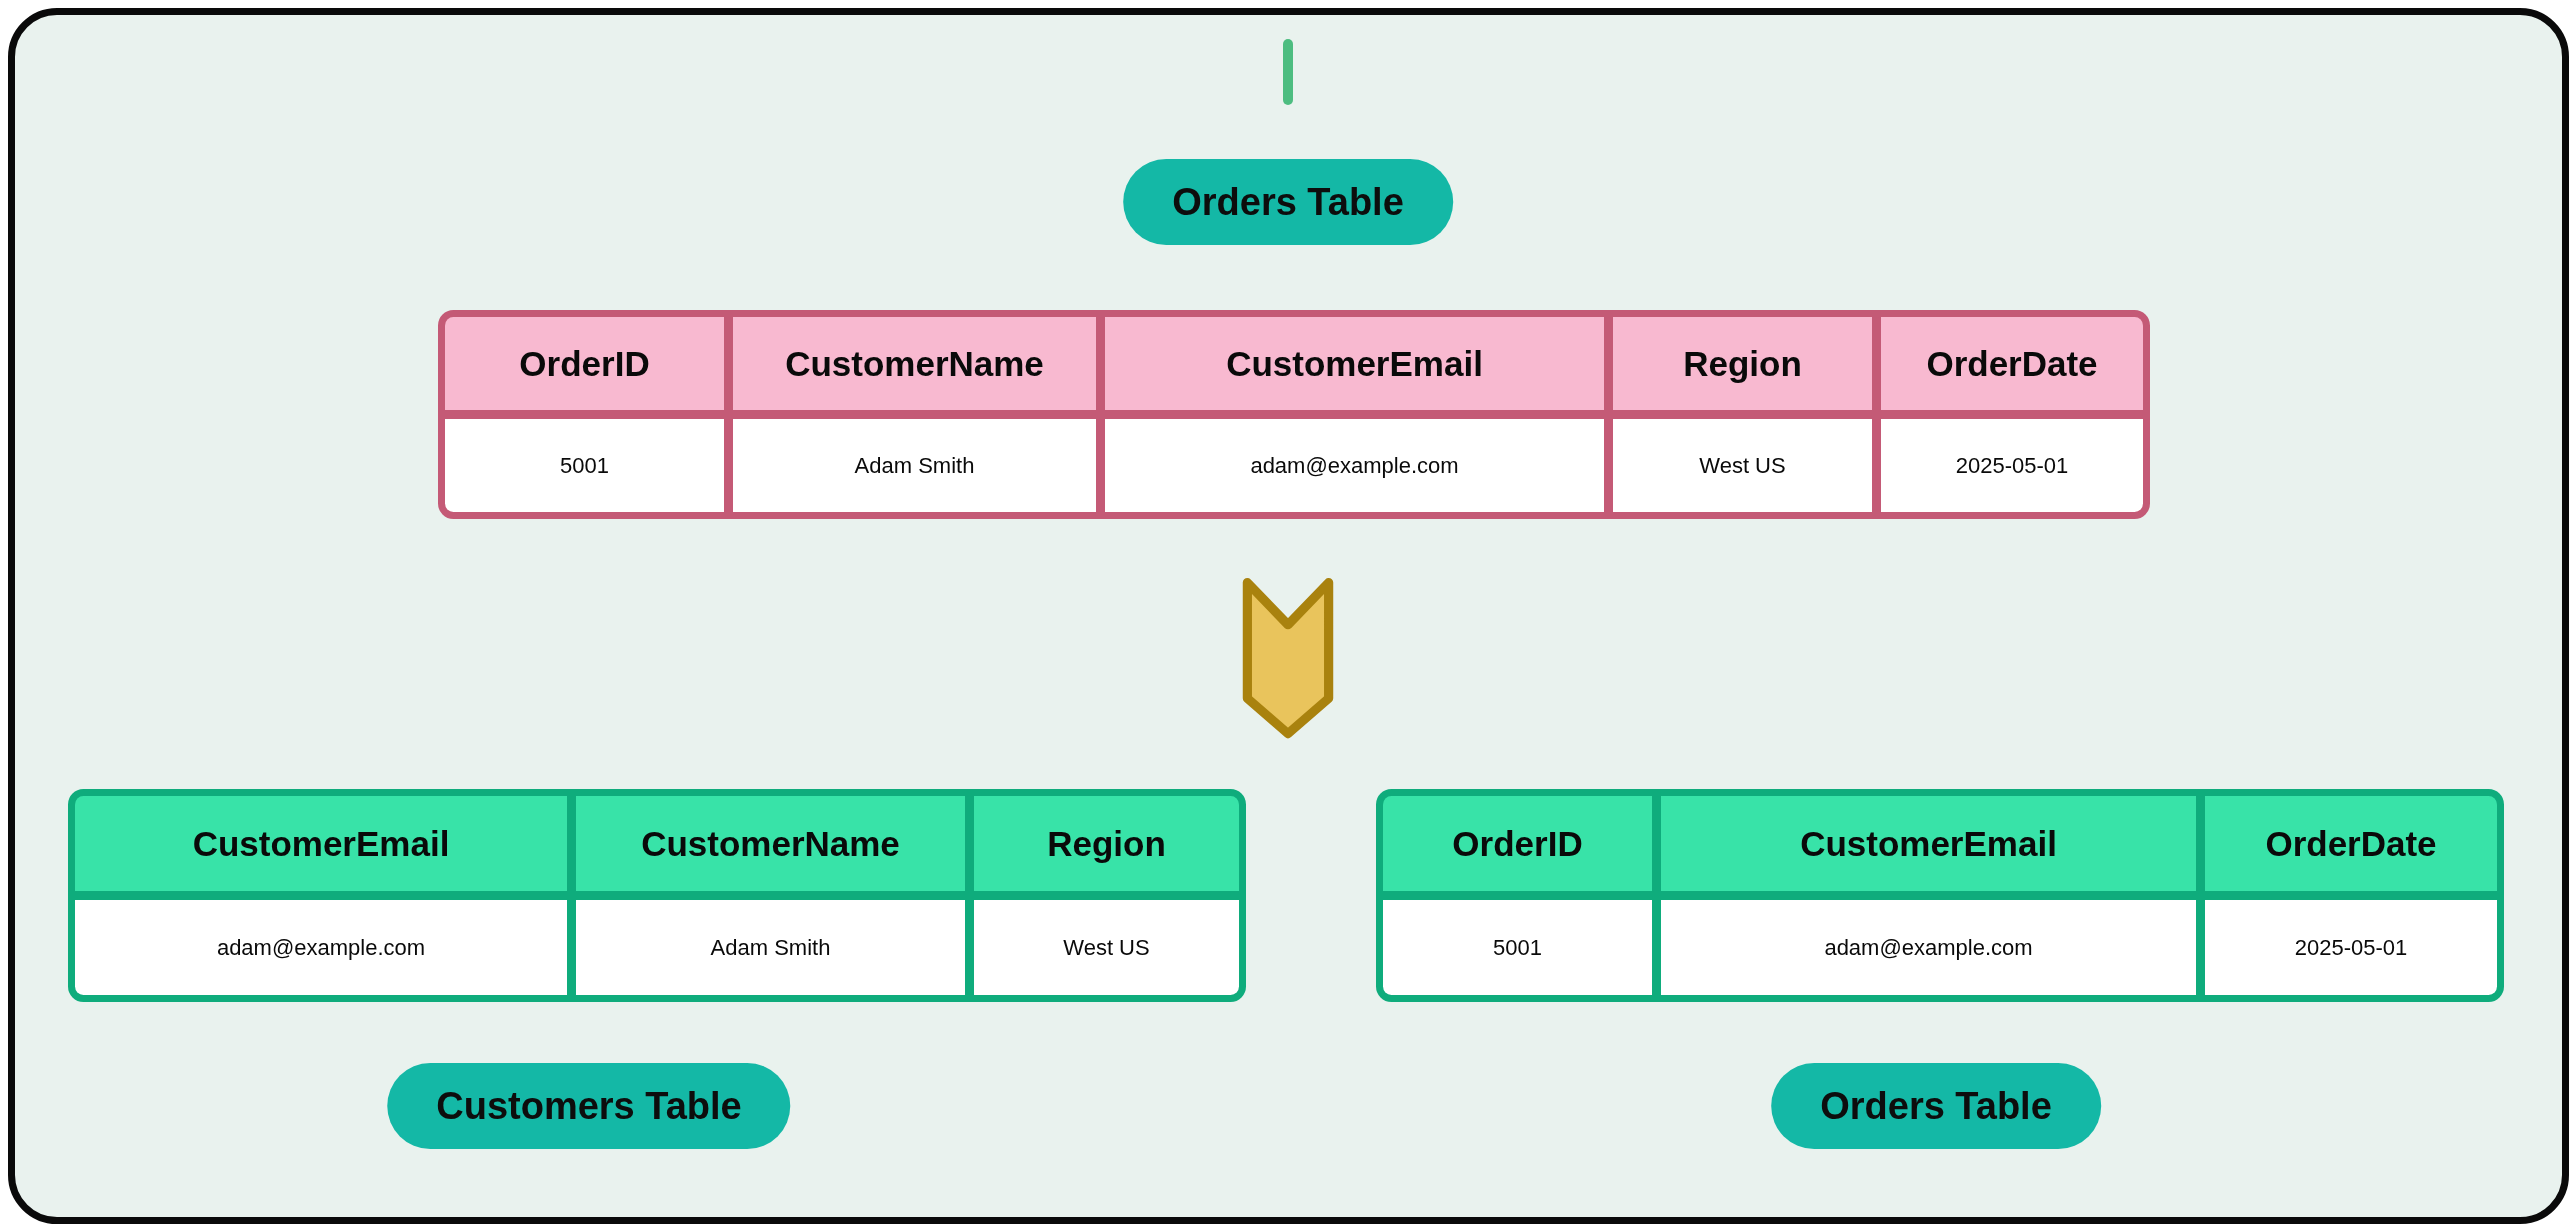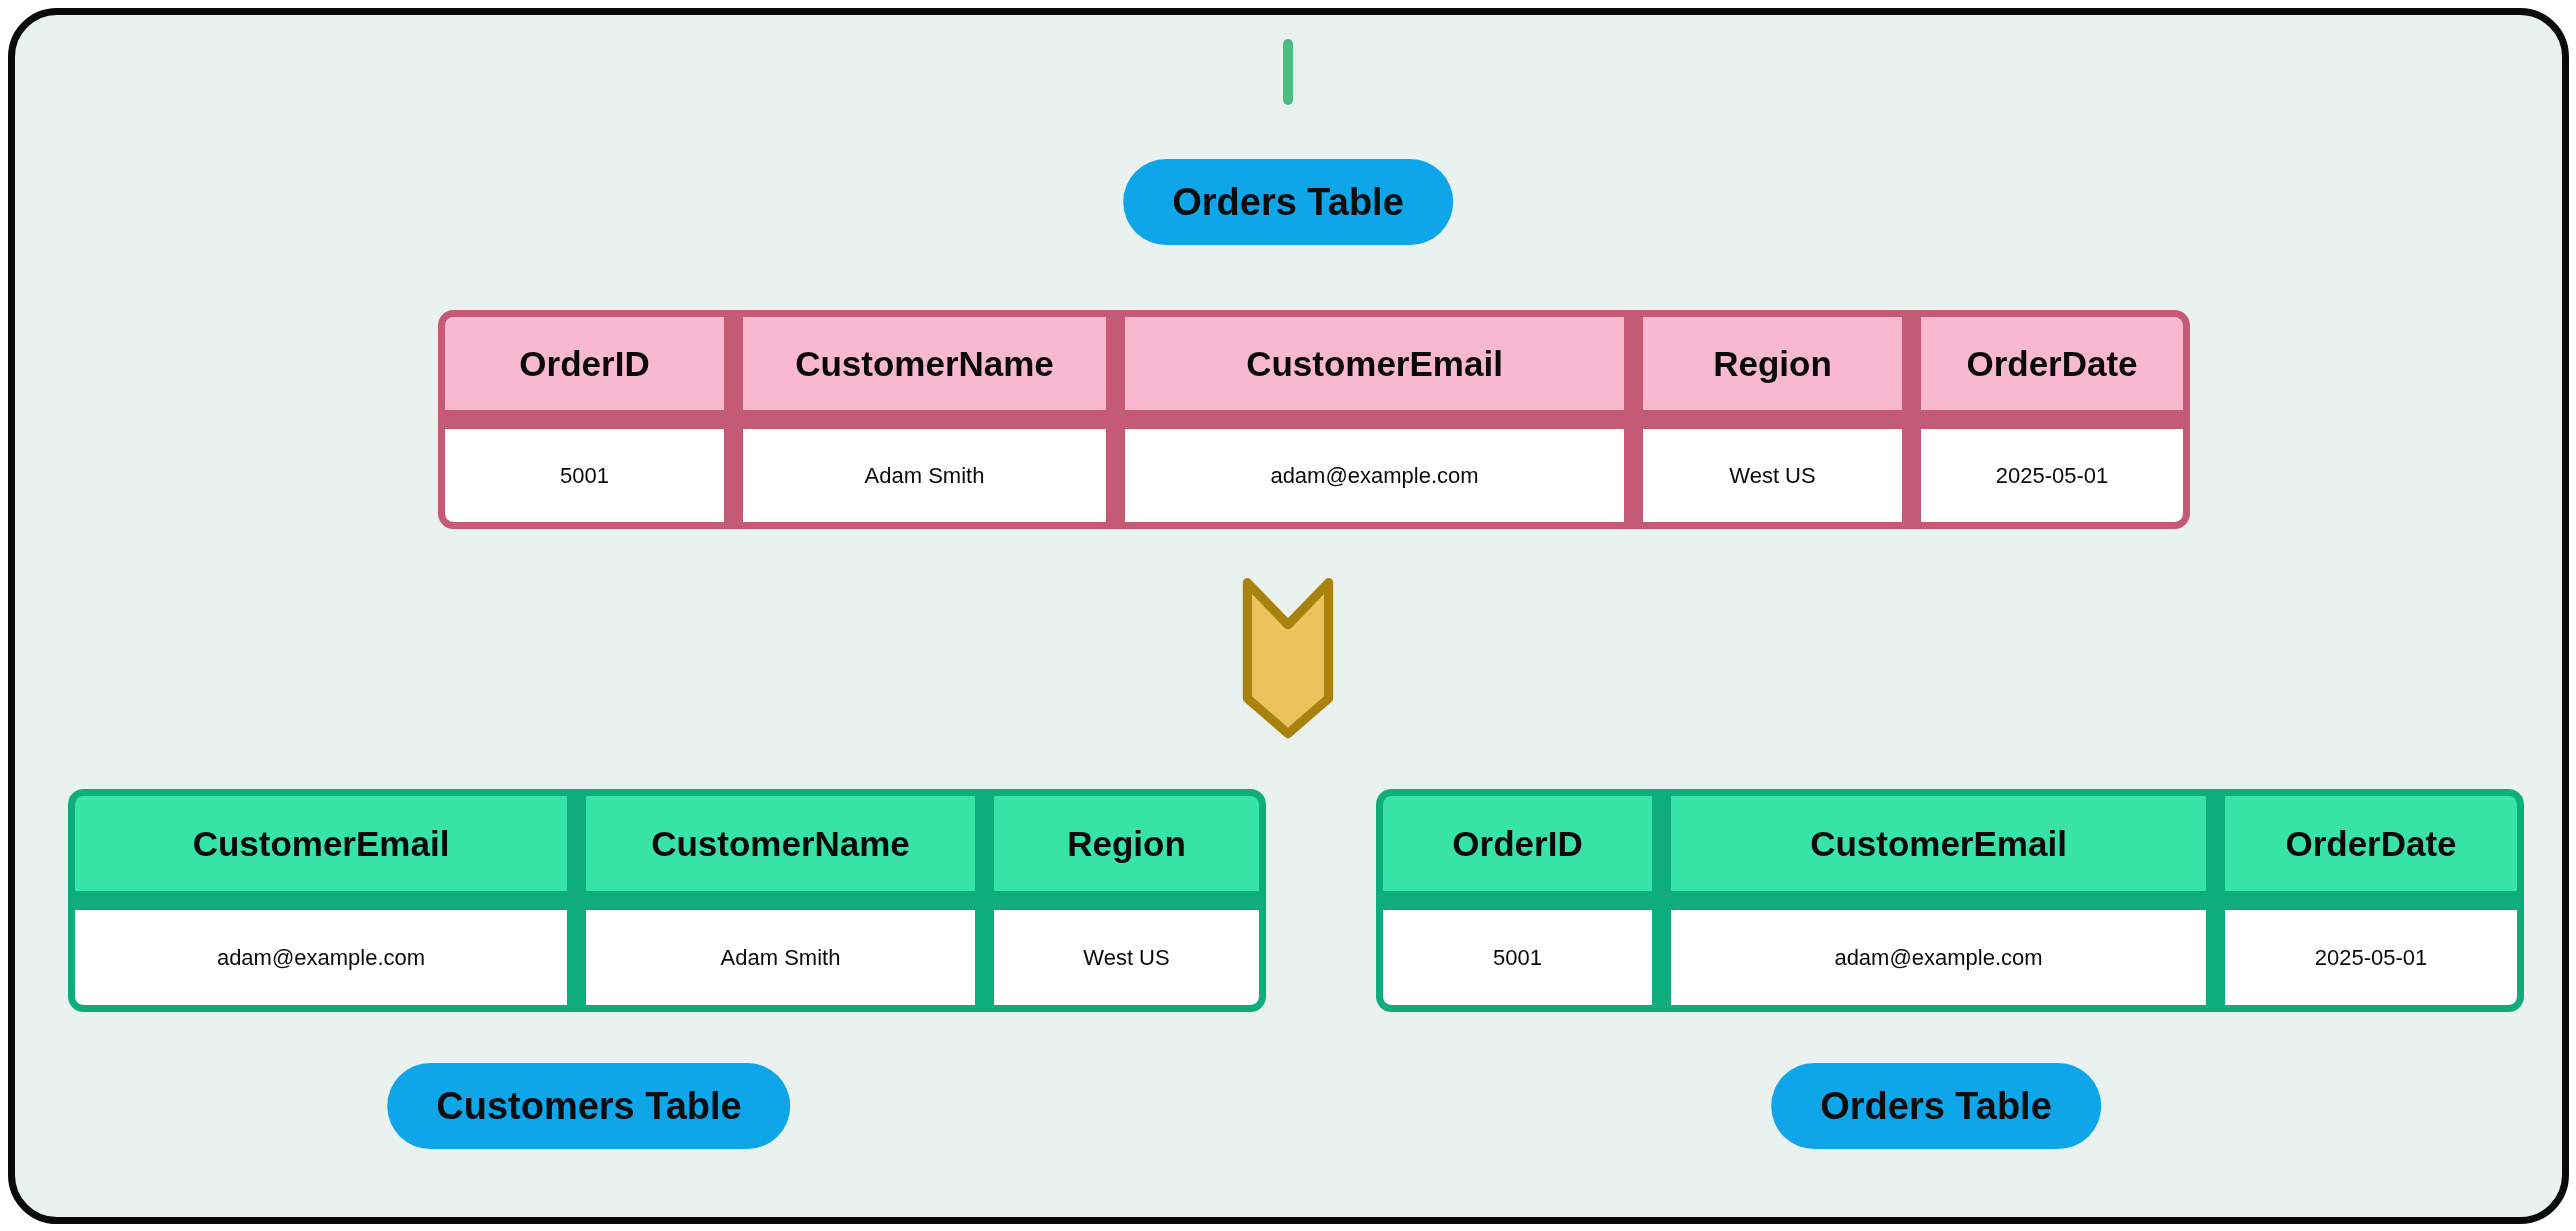--- a/index.html
+++ b/index.html
@@ -15,7 +15,7 @@
   .title-bar { width:10.8px; height:66px; border-radius:5.4px; background:#4dbd80; }
   .title-text { font-size:51px; font-weight:bold; color:#0d0d0d; }
 
-  .badge { position:absolute; height:86px; border-radius:43px; background:#0ea5e9;
+  .badge { position:absolute; height:86px; border-radius:43px; background:#14b8a6;
            color:#0d0d0d; font-size:38px; font-weight:600; white-space:nowrap;
            display:flex; align-items:center; justify-content:center;
            padding:0 49px; transform:translateX(-50%); }

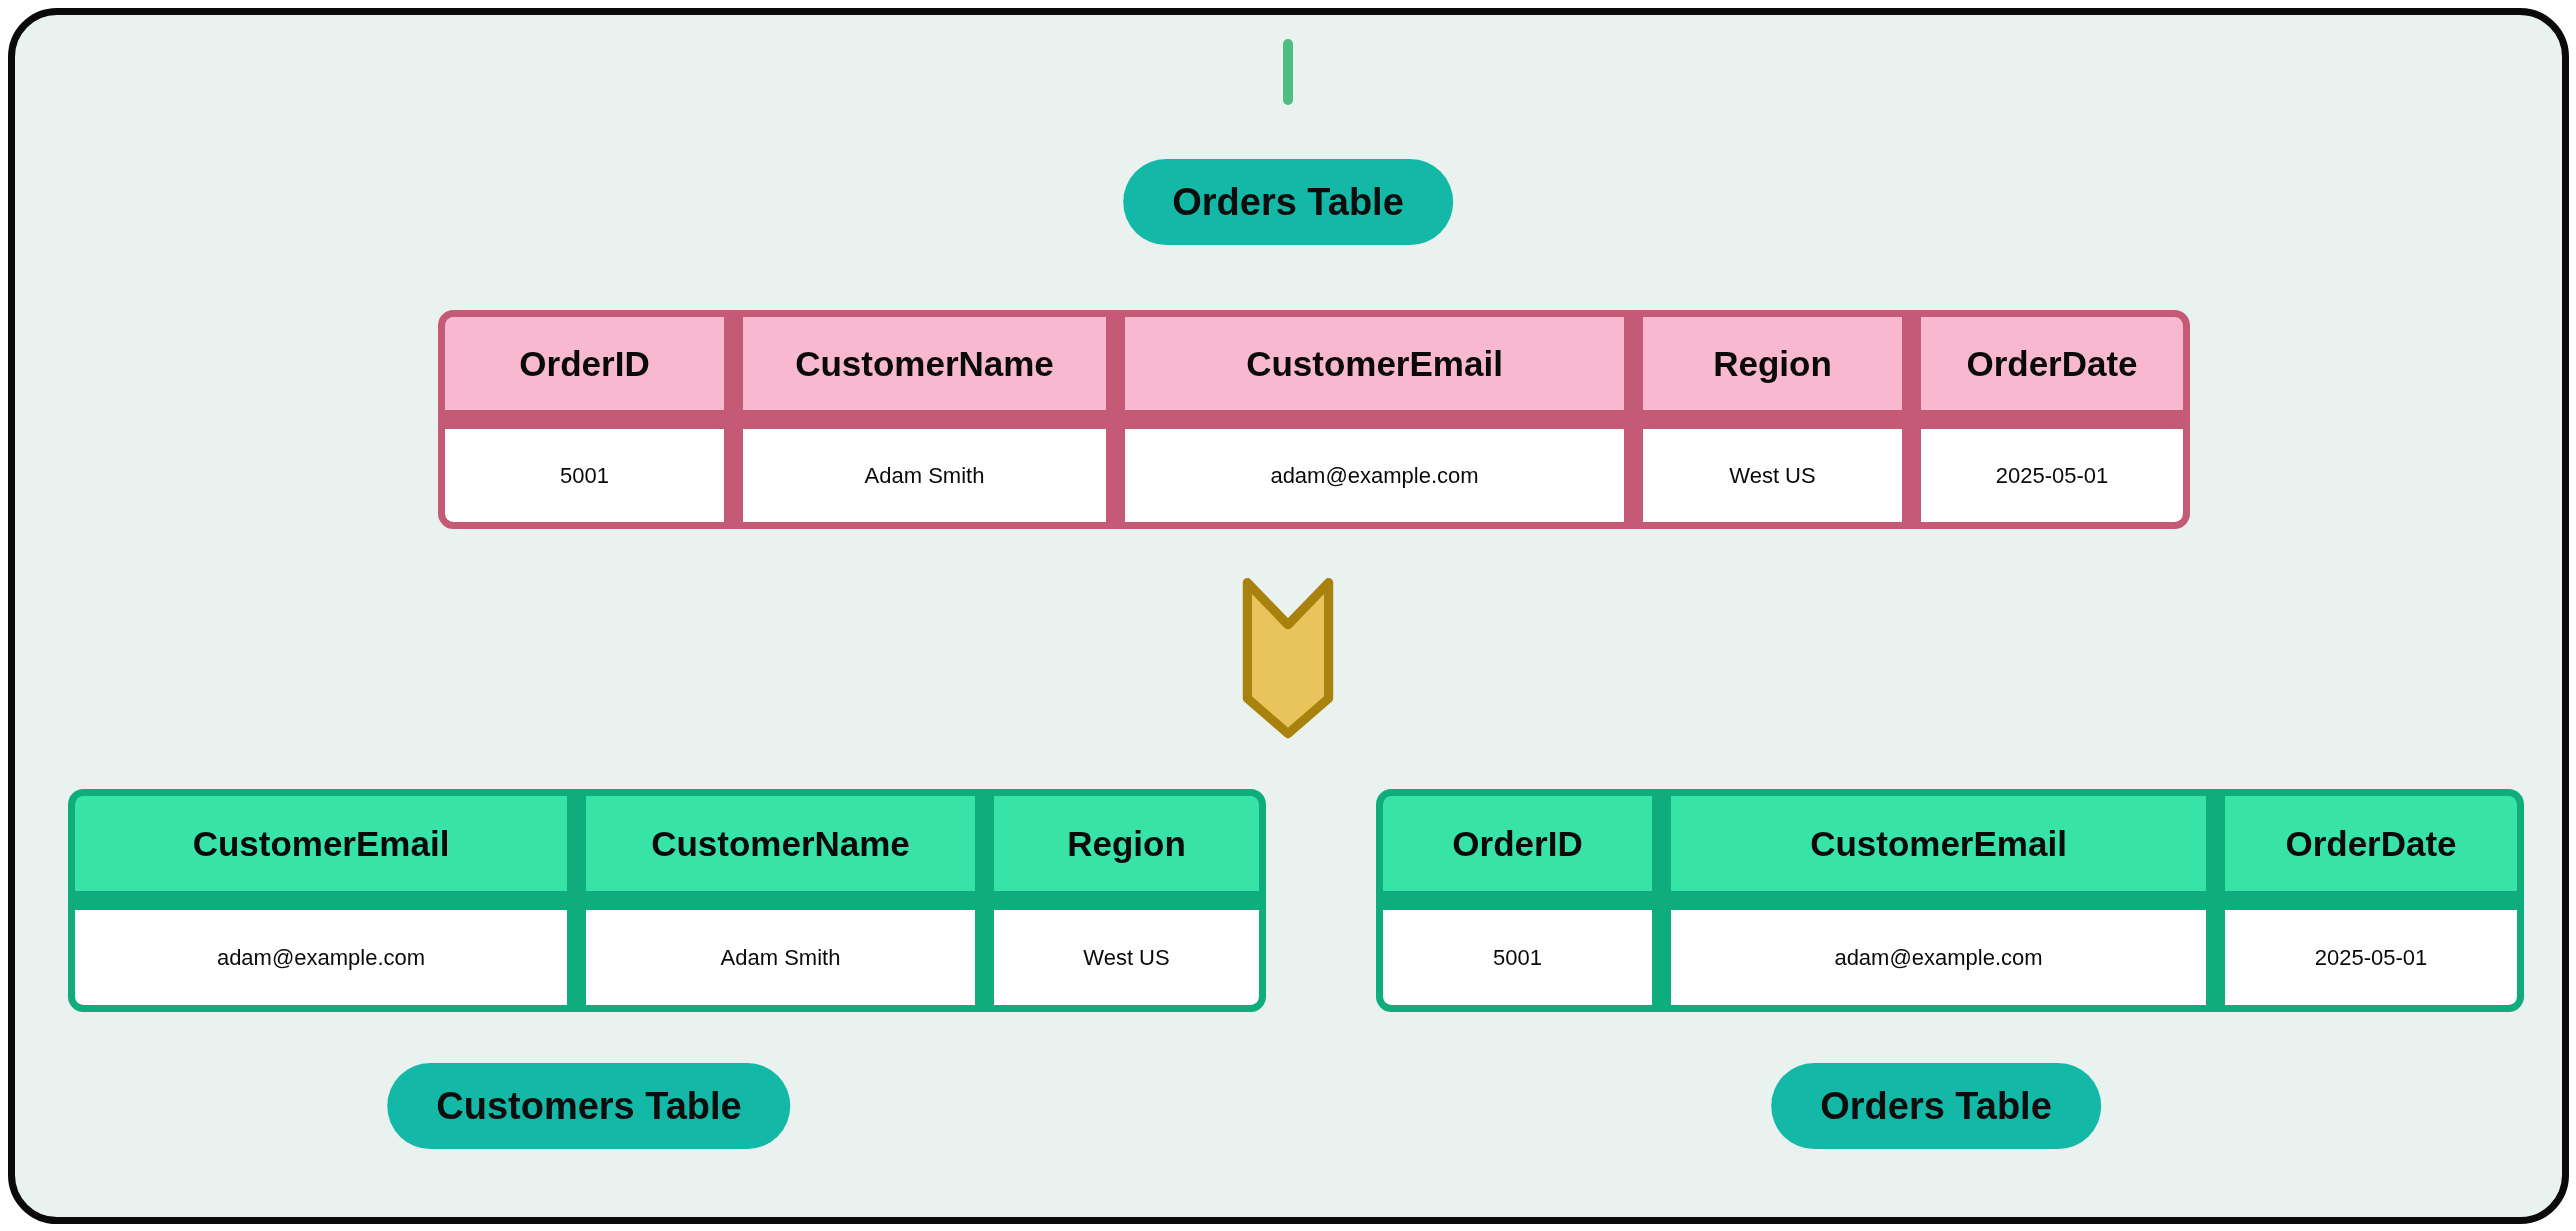--- a/index.html
+++ b/index.html
@@ -23,7 +23,7 @@
   .badge.b-left  { left:589px;  top:1063px; }
   .badge.b-right { left:1936px; top:1063px; }
 
-  .dtable { position:absolute; display:grid; gap:19px; border-radius:15.4px; overflow:hidden; }
+  .dtable { position:absolute; display:grid; gap:9px; border-radius:15.4px; overflow:hidden; }
   .dtable.pink   { left:438px;  top:310px;  border:7px solid #c45a76; background:#c45a76;
                    grid-template-columns:279px 363px 499px 259px 262px;
                    grid-template-rows:93px 93px; }

